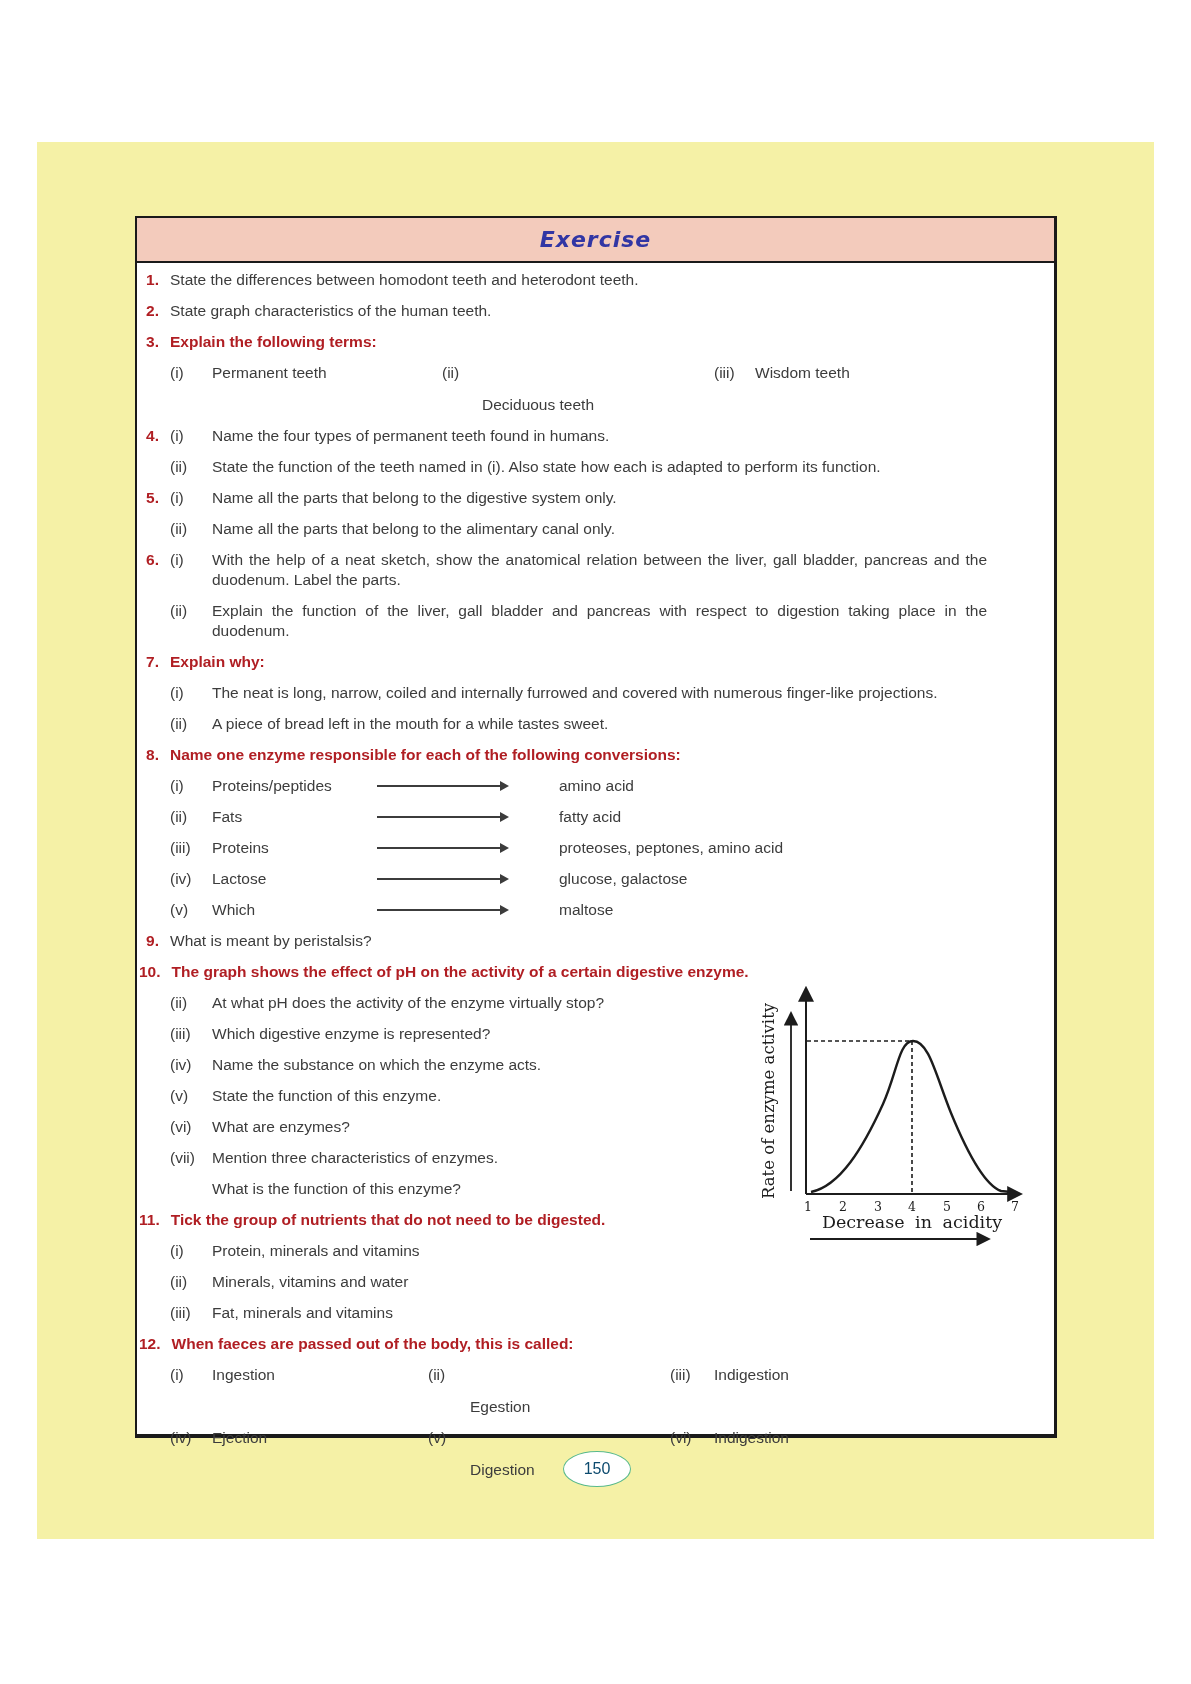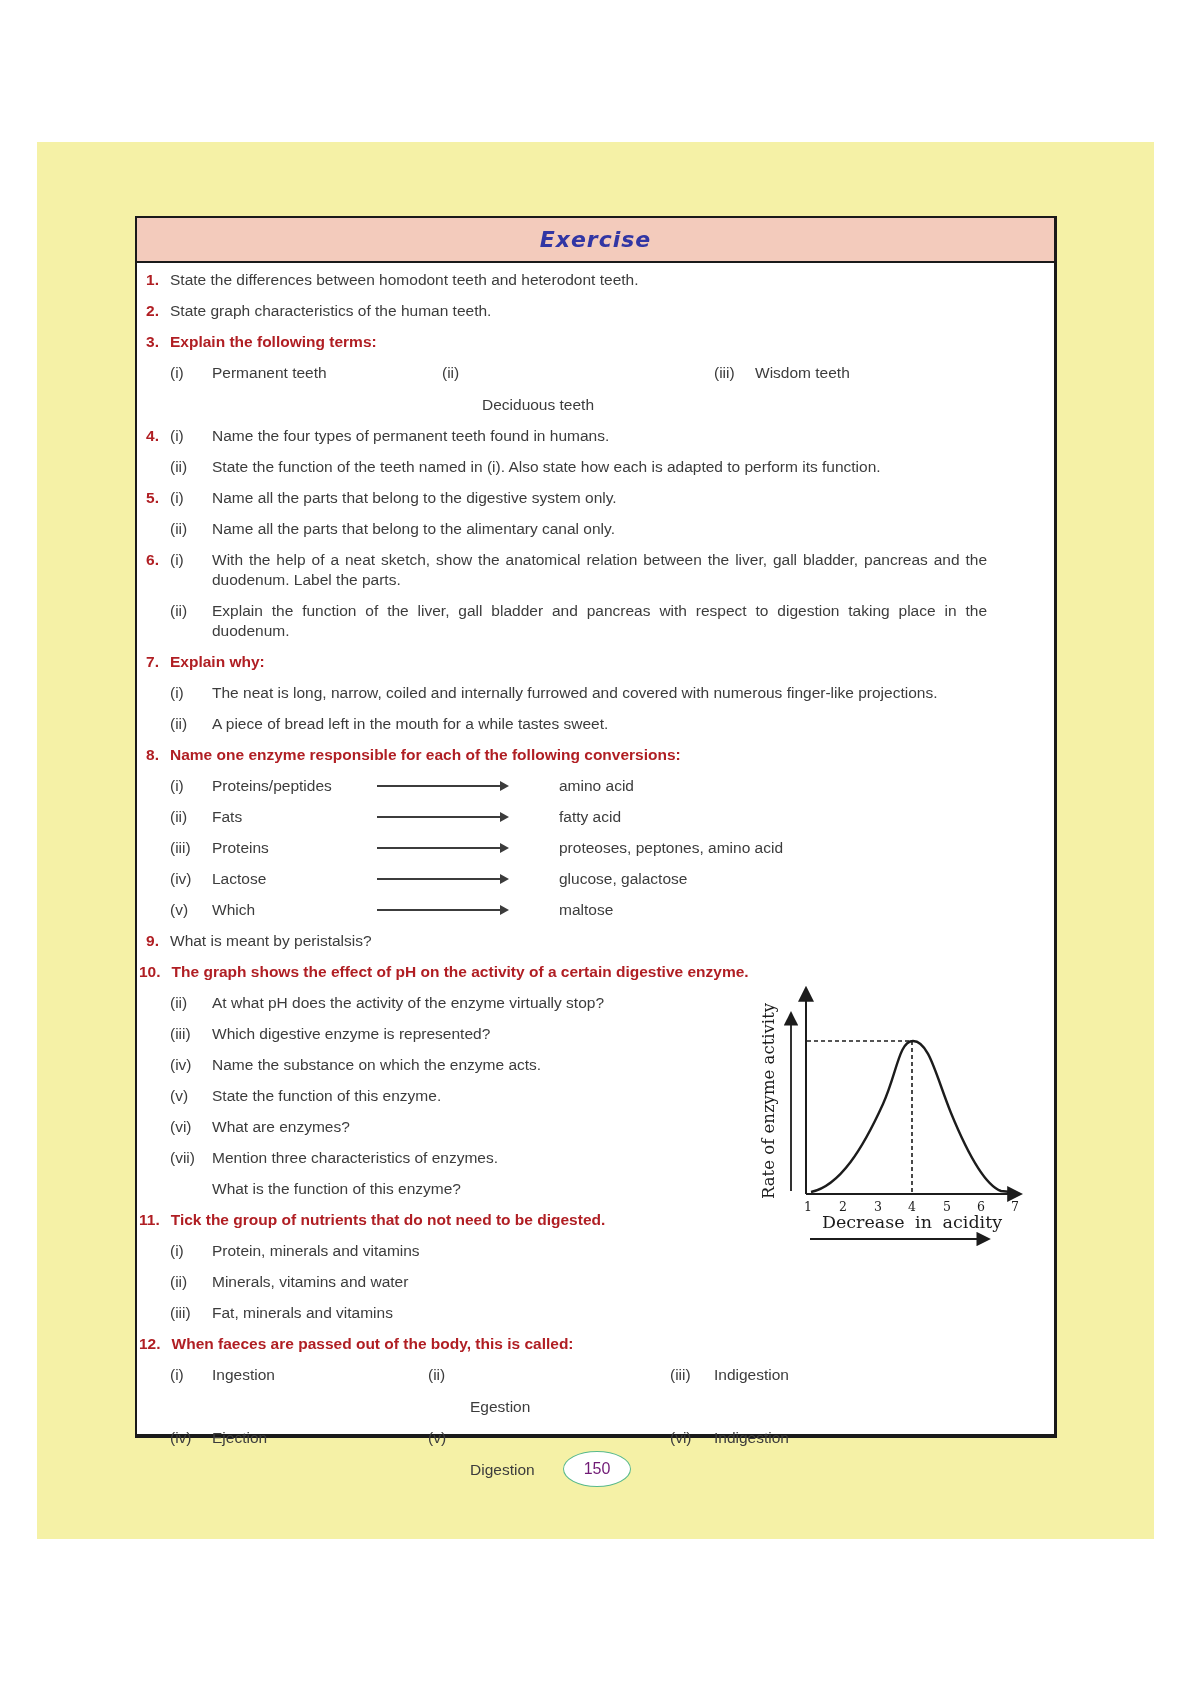--- a/index.html
+++ b/index.html
@@ -43,7 +43,7 @@
   
   .pagenum-oval{position:absolute;left:526px;top:1309px;width:66px;height:34px;background:#ffffff;
         border:1.5px solid #58b98c;border-radius:50%;display:flex;align-items:center;justify-content:center;
-        font-size:16px;color:#701a75;}
+        font-size:16px;color:#0c4a6e;}
 </style>
 </head>
 <body>

